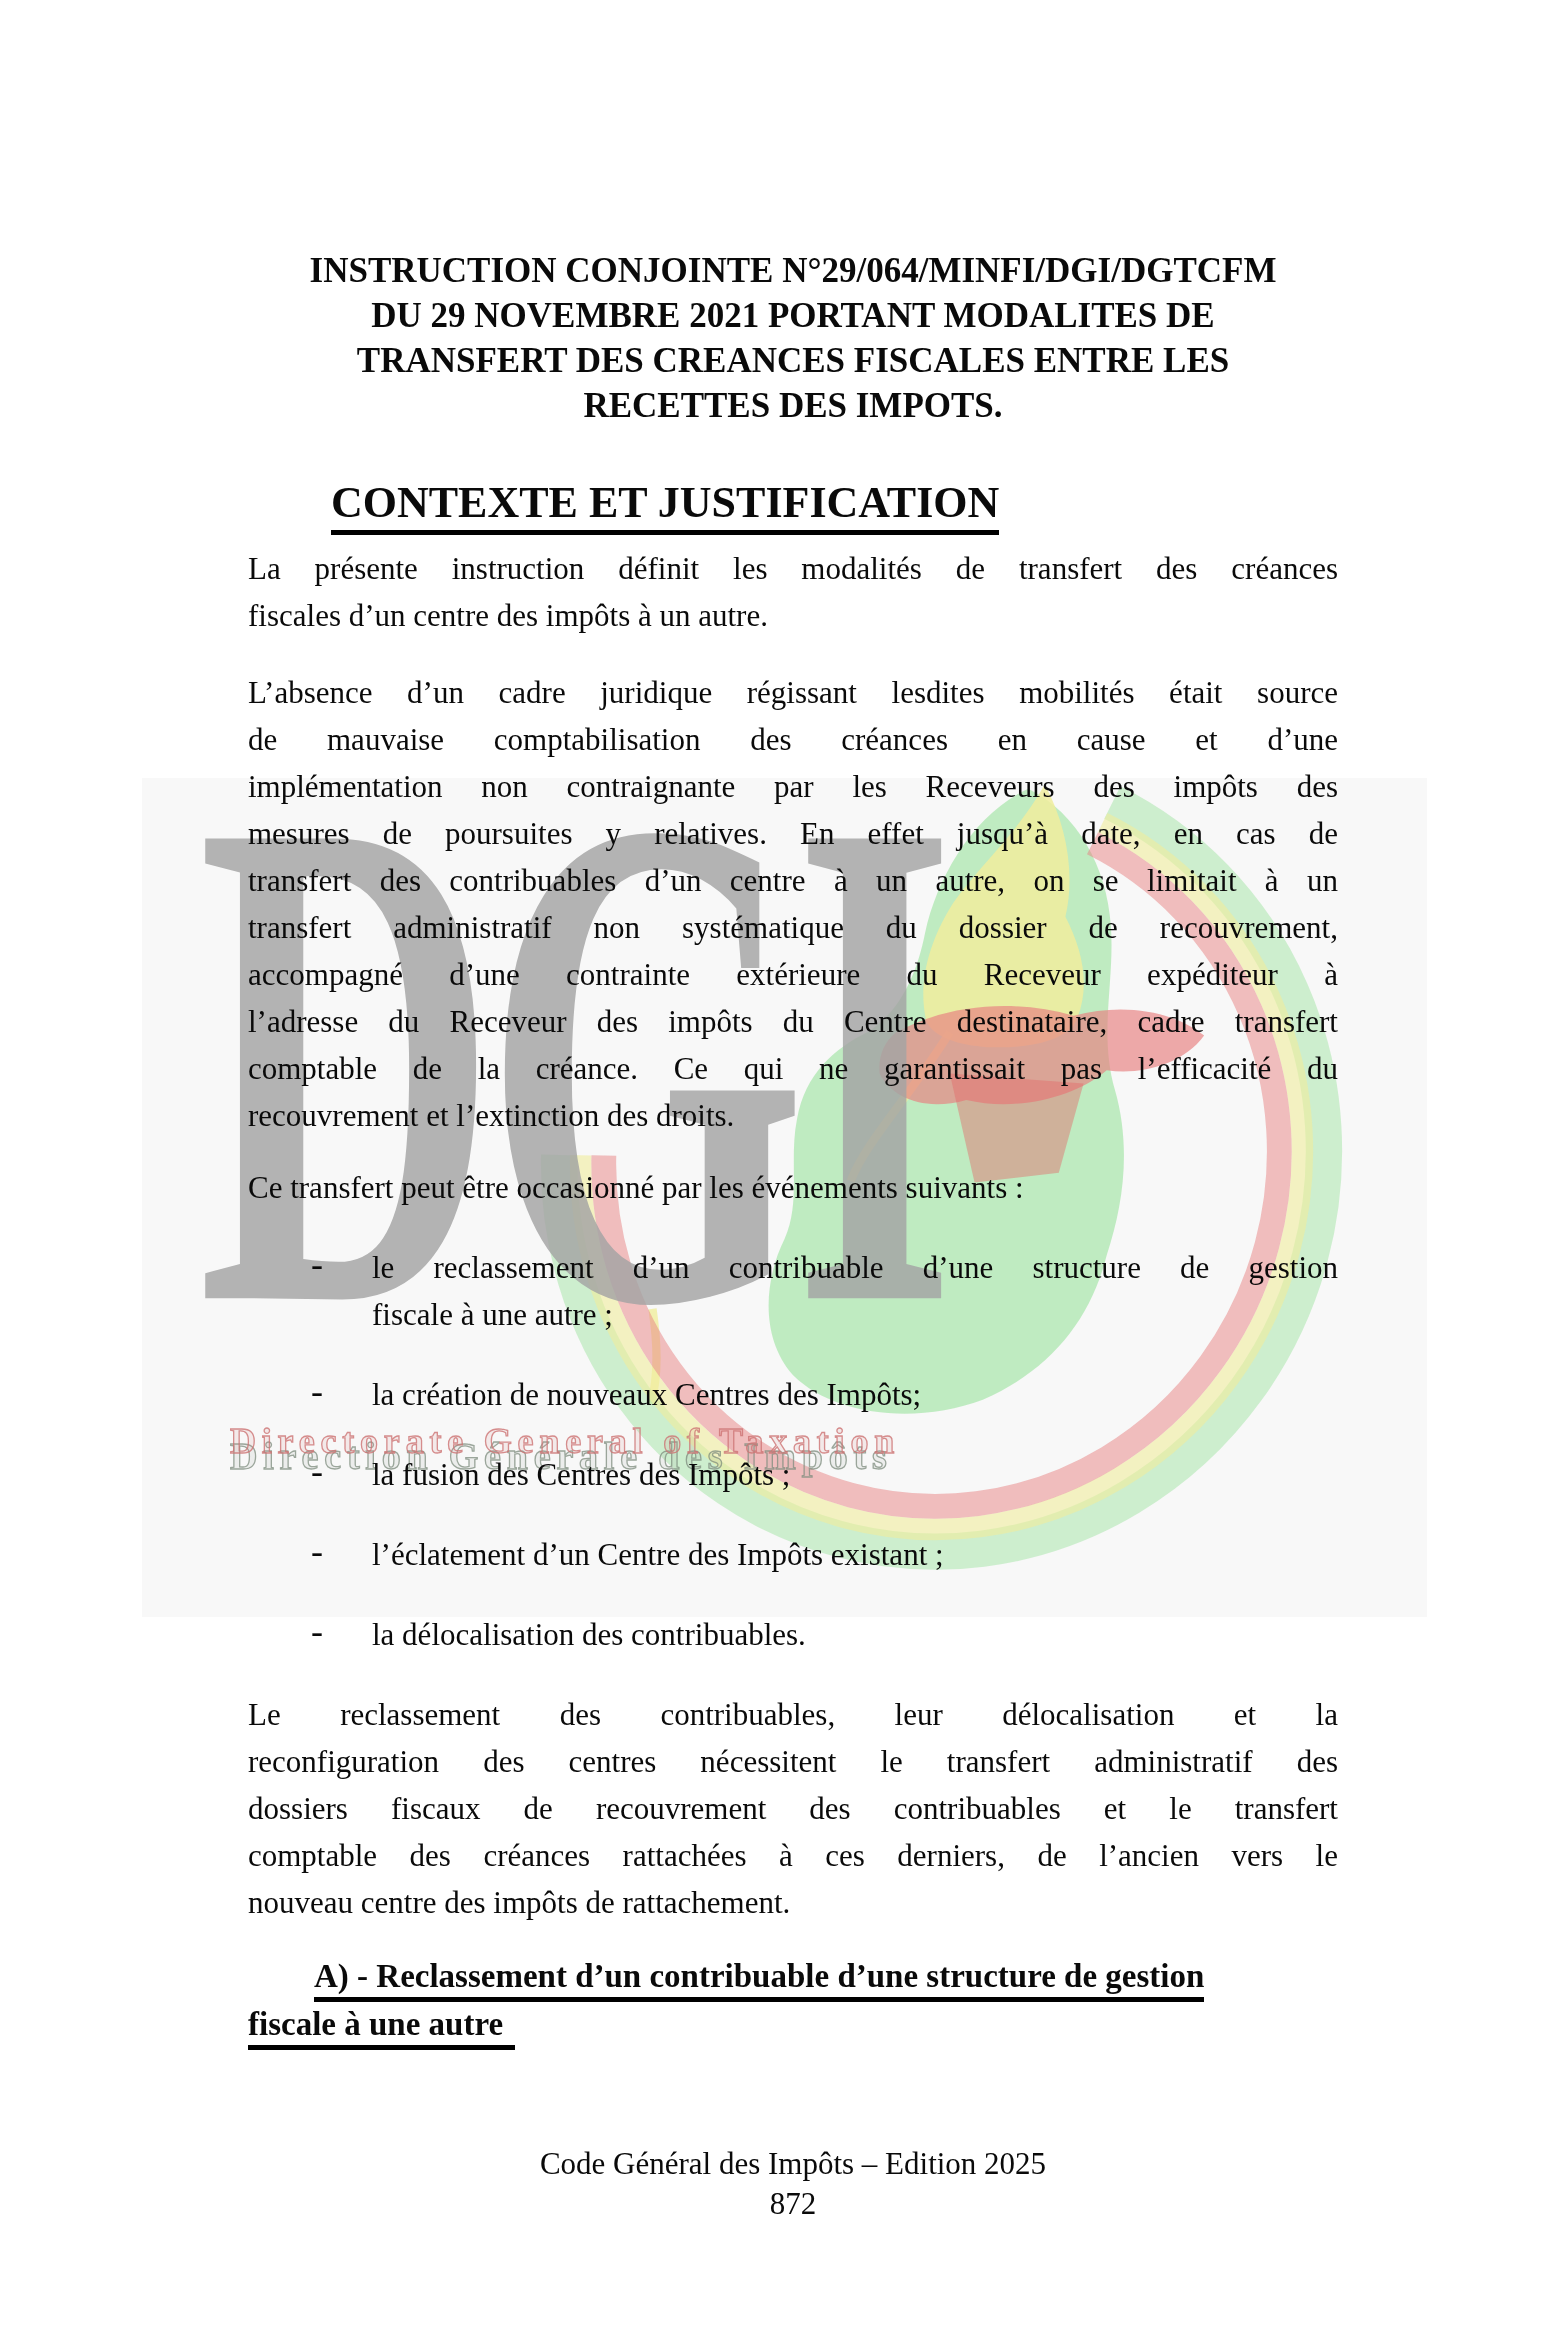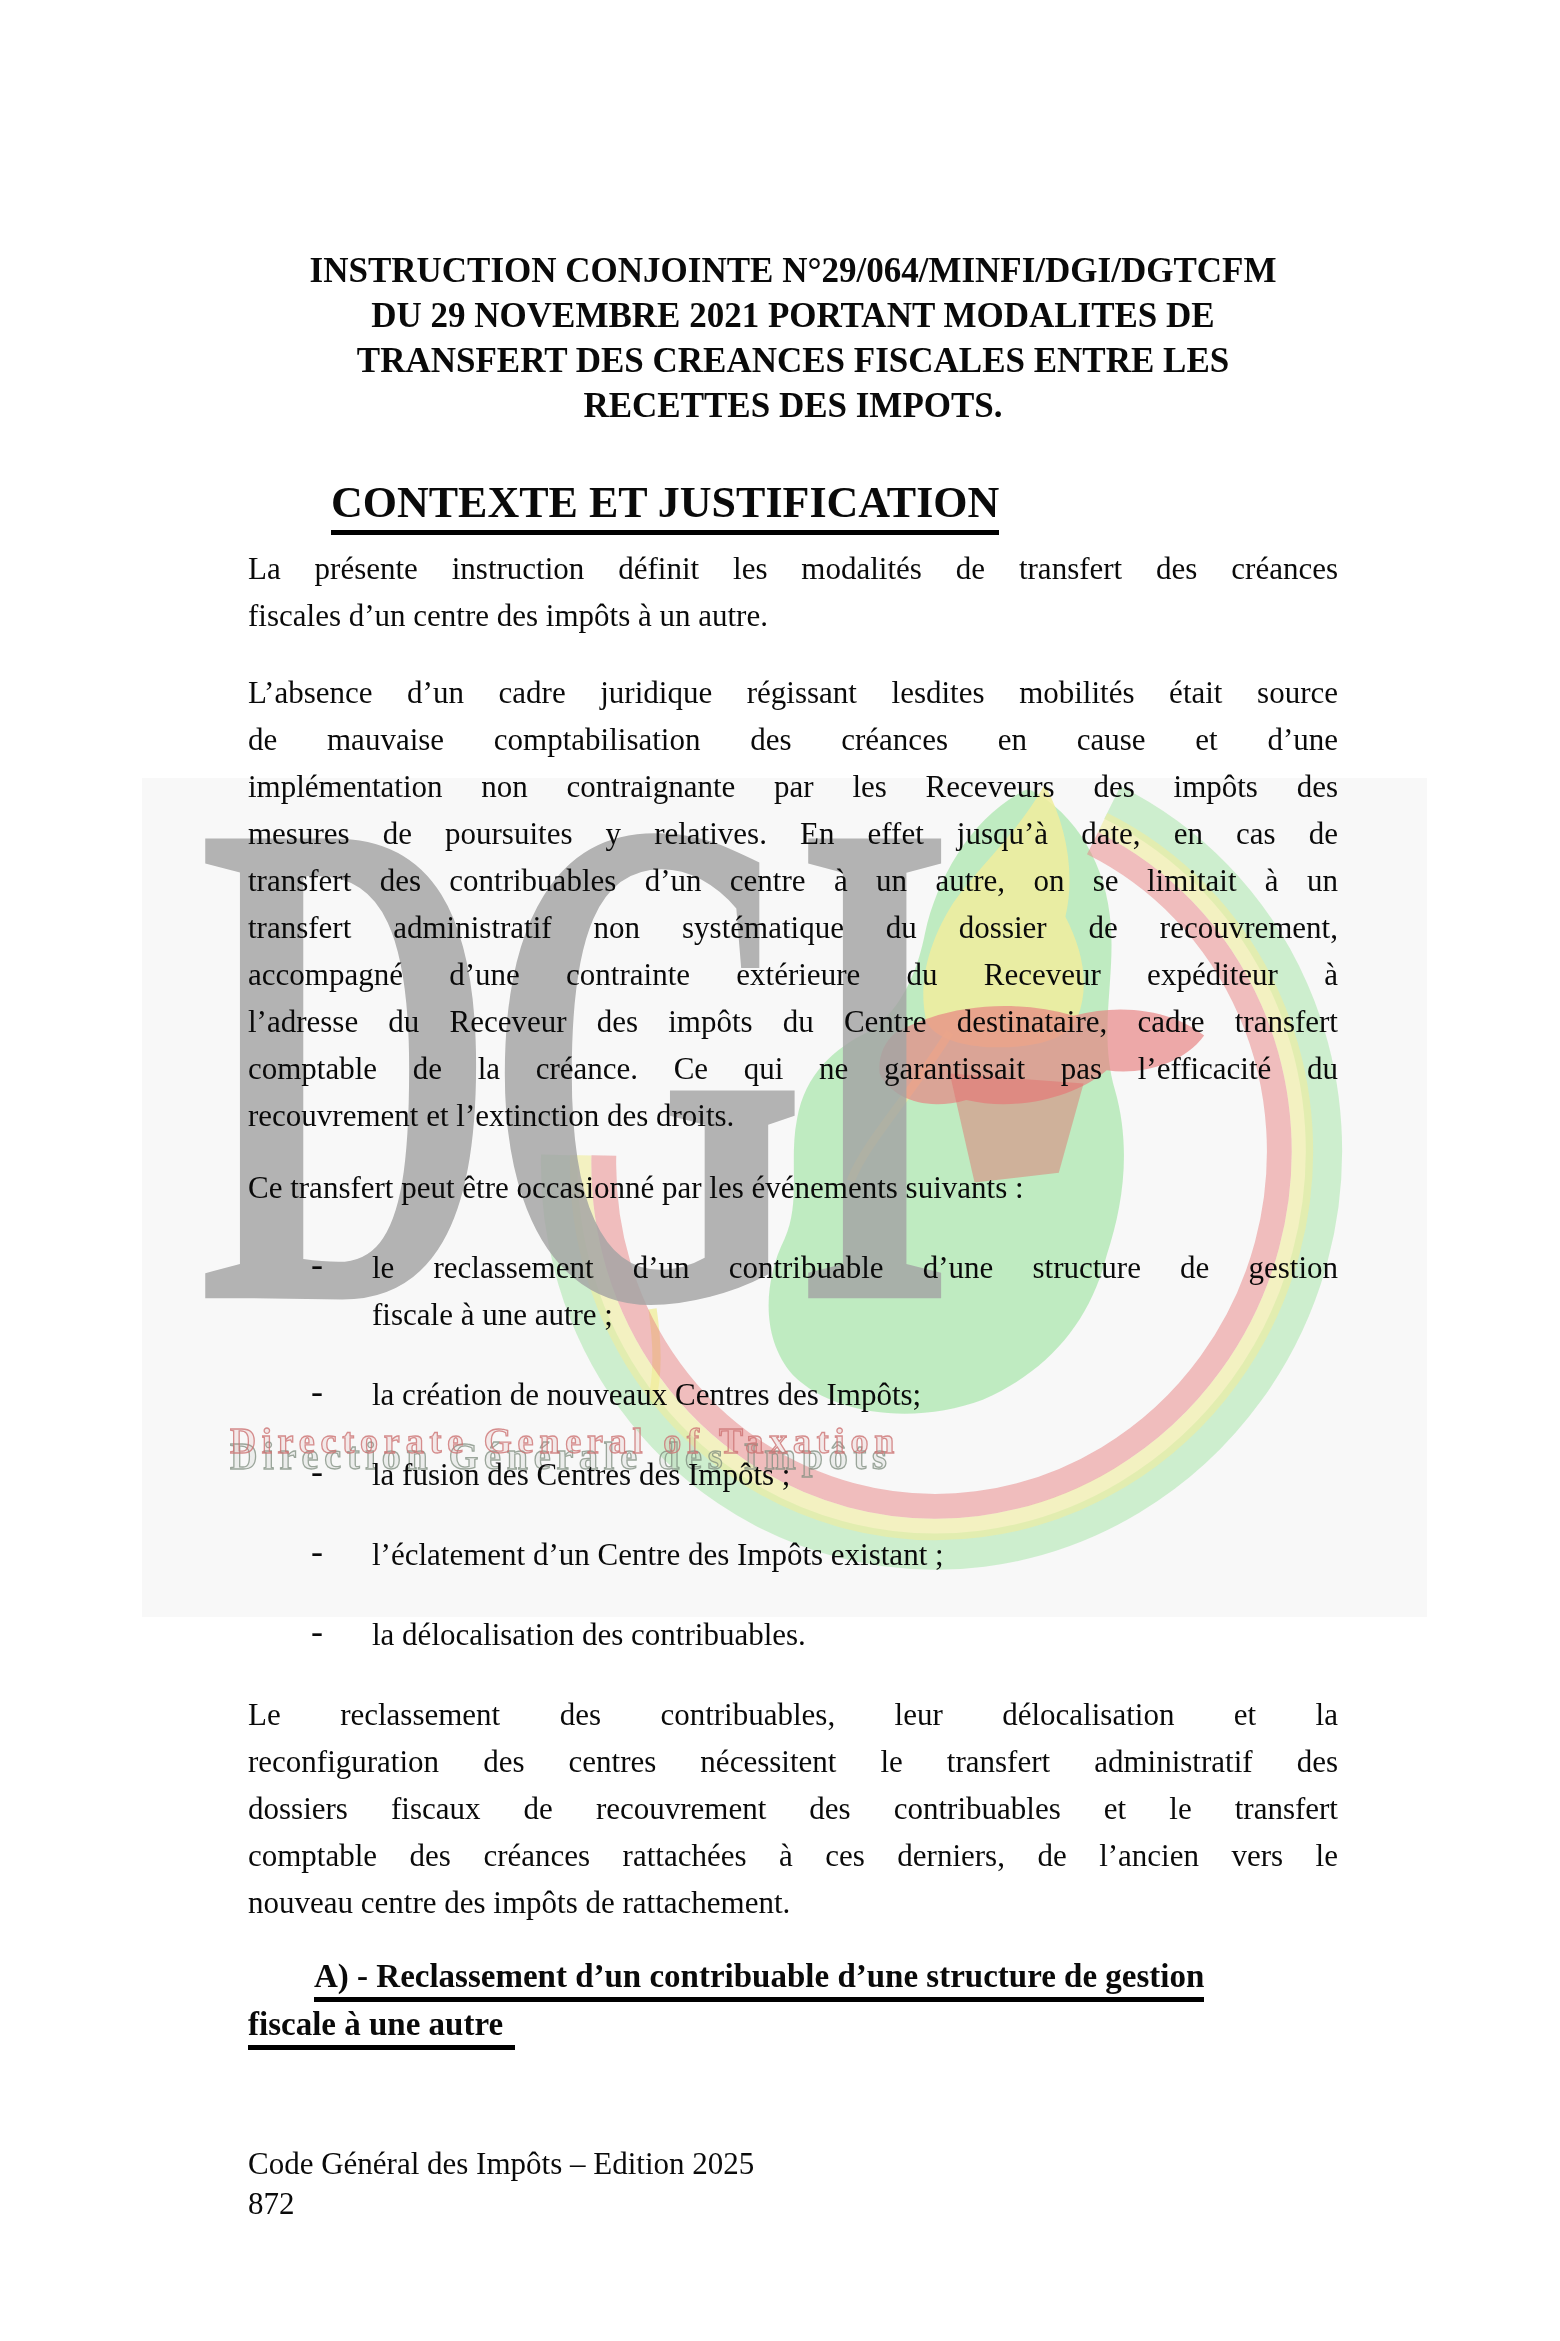--- a/index.html
+++ b/index.html
@@ -85,7 +85,7 @@
 
   .footer {
     position: absolute; left: 248px; width: 1090px; top: 2144px;
-    font-size: 31px; line-height: 40px; z-index: 1;
+    text-align: center; font-size: 31px; line-height: 40px; z-index: 1;
   }
 </style>
 </head>

